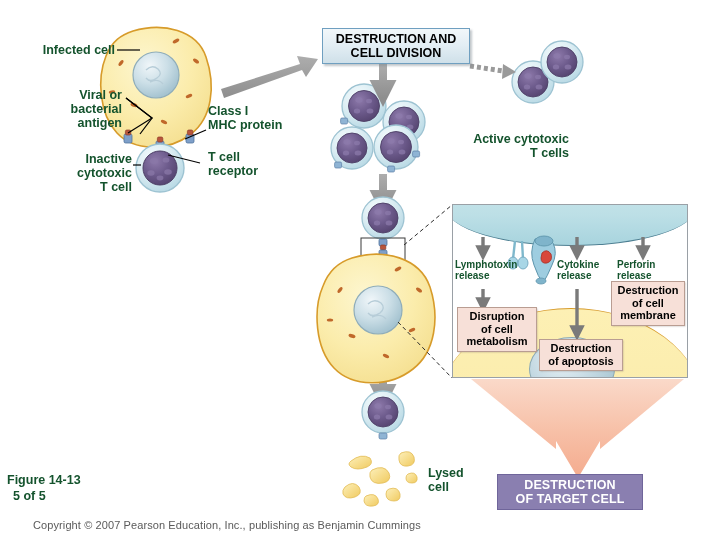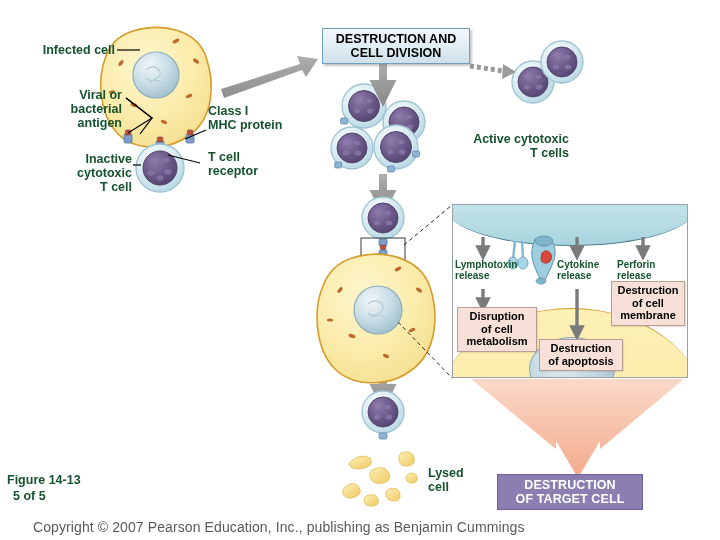--- a/index.html
+++ b/index.html
@@ -115,7 +115,7 @@
   .copyright {
     position: absolute;
     font-family: "Liberation Sans", sans-serif;
-    font-size: 14px;
+    font-size: 11px;
     font-weight: normal;
     color: #5a5a5a;
     letter-spacing: .1px;

